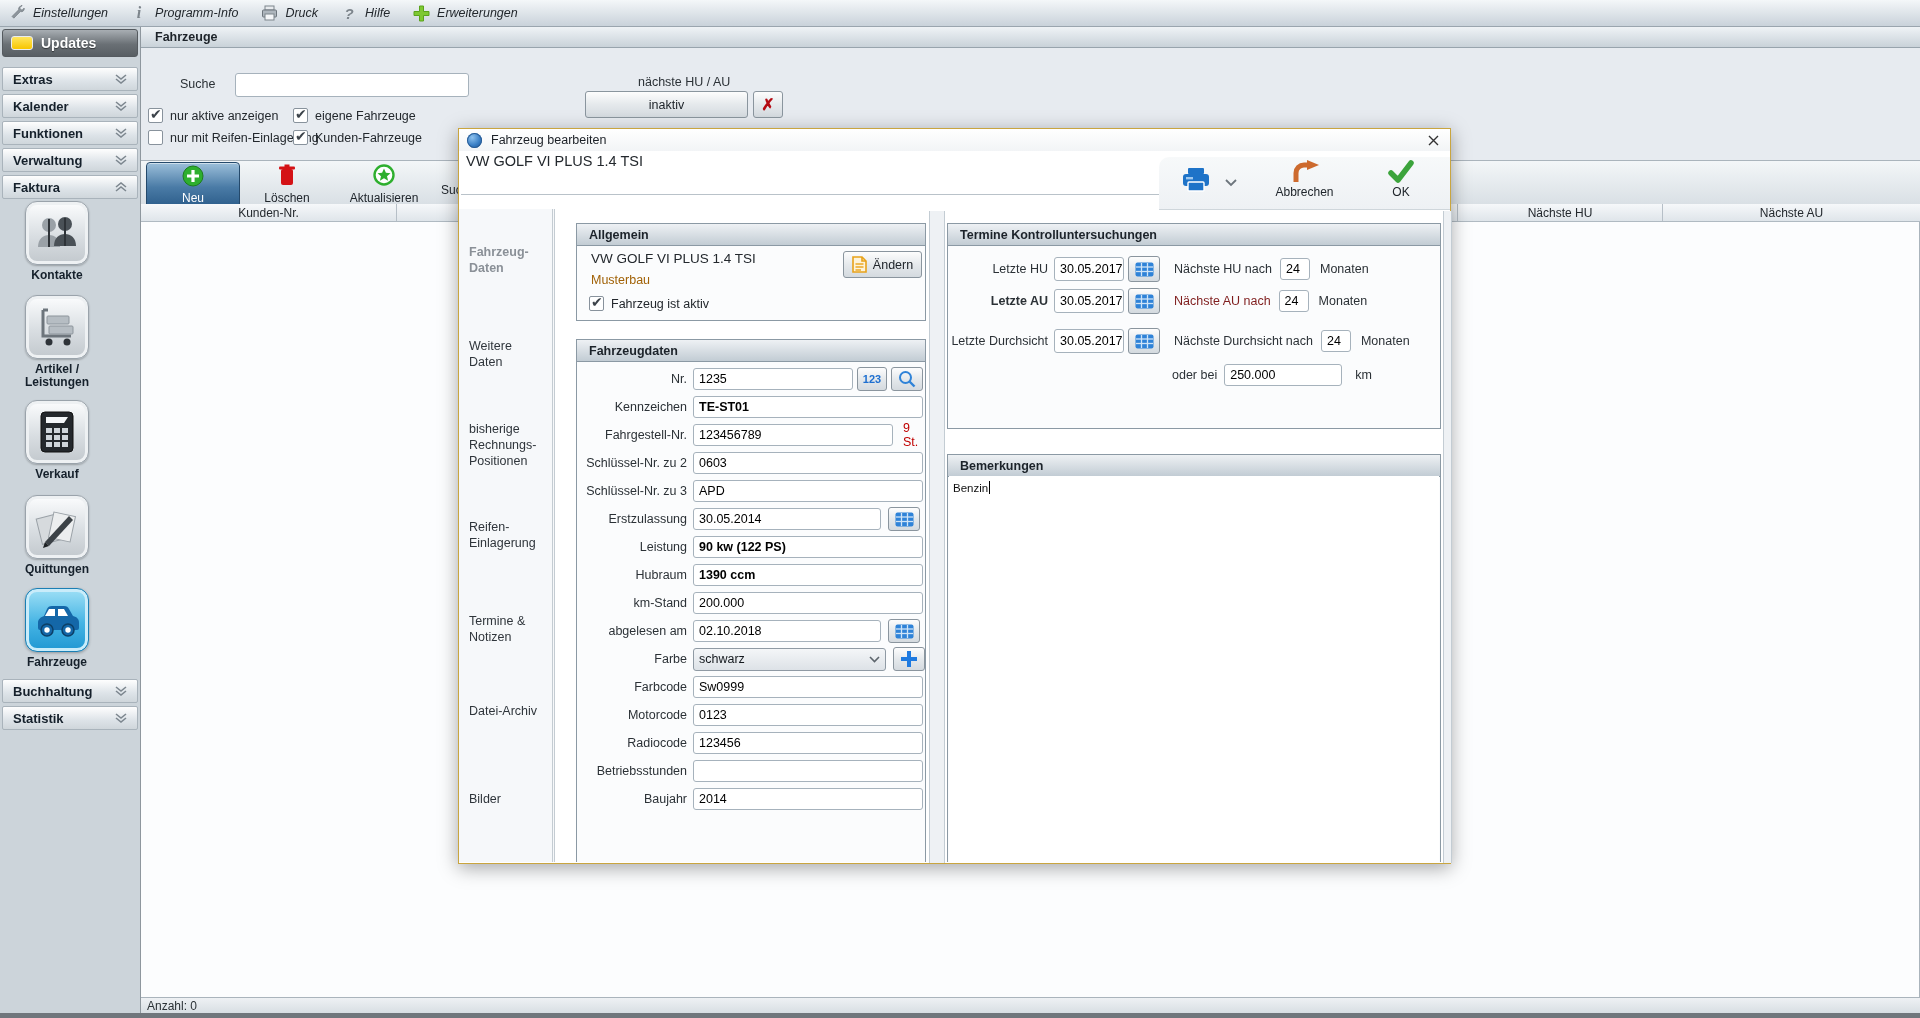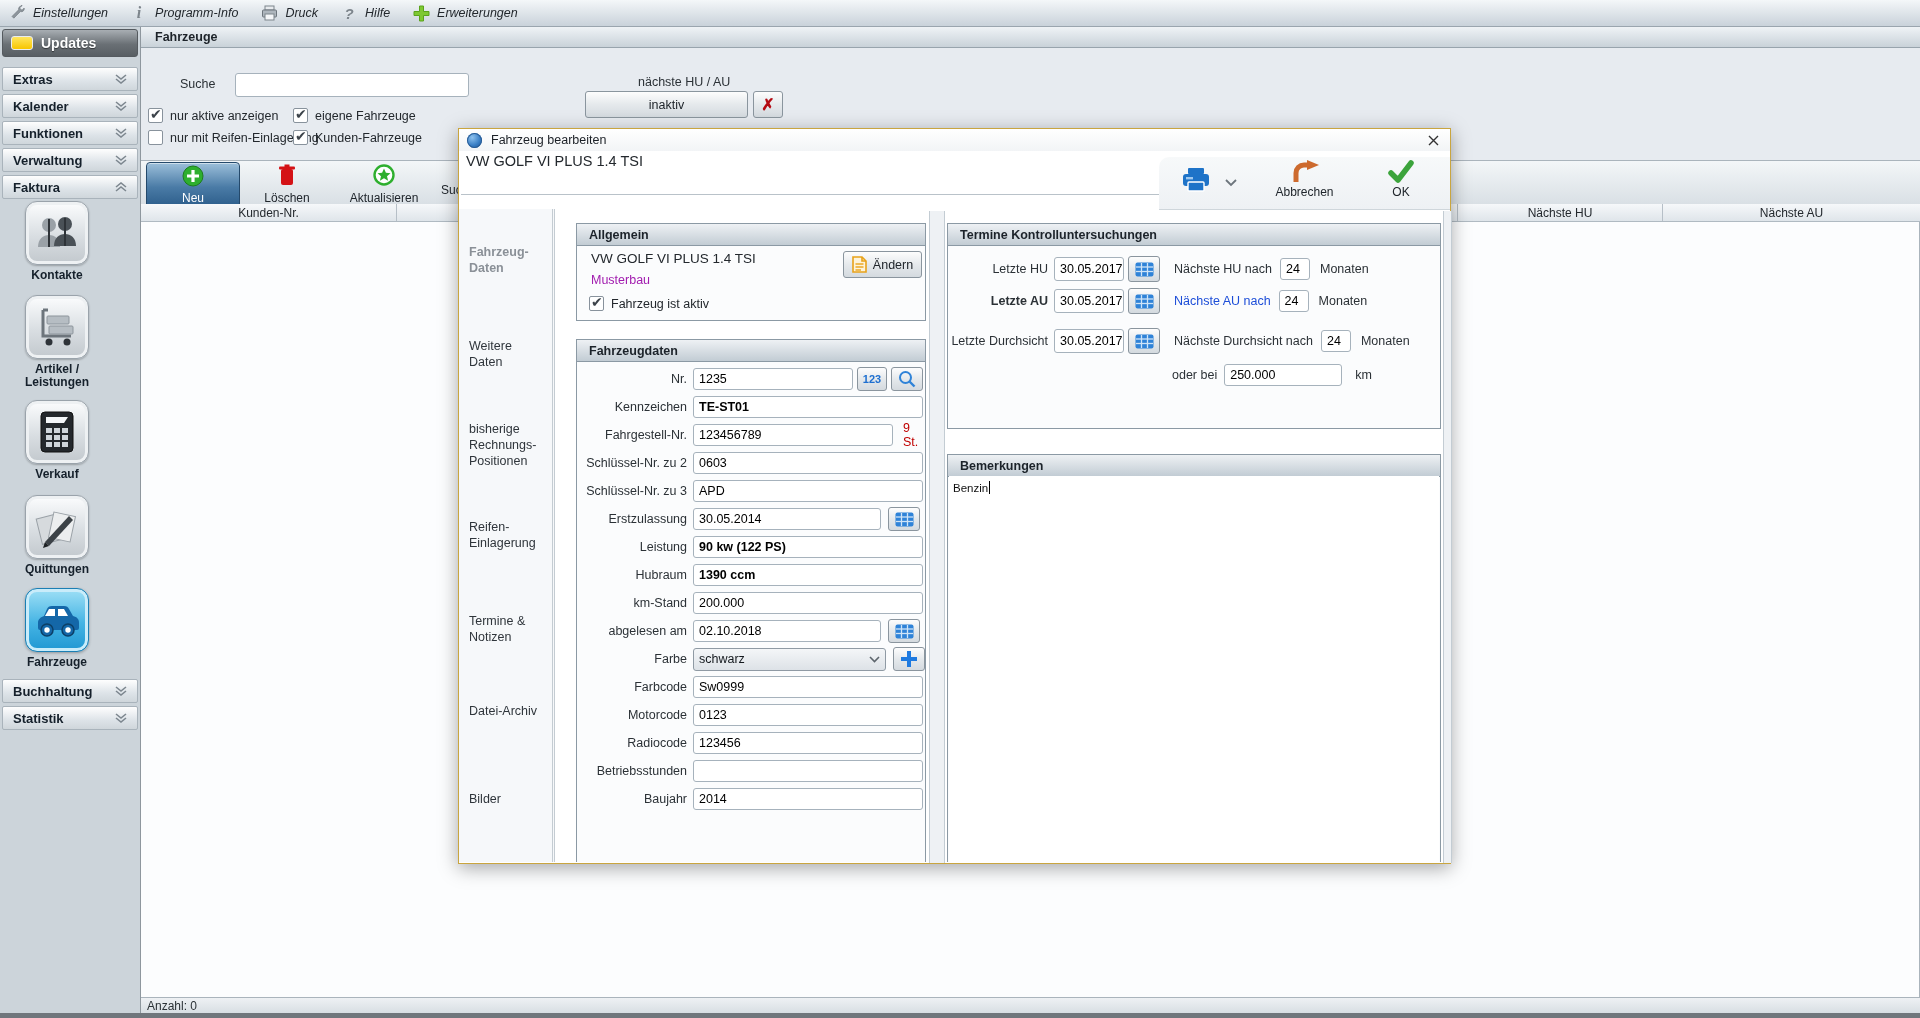--- a/index.html
+++ b/index.html
@@ -447,7 +447,7 @@
         <span>Allgemein</span>
       </div>
       <div style="position:absolute;left:14px;top:27px;font-size:13.5px;color:#23282d;">VW GOLF VI PLUS 1.4 TSI</div>
-      <div style="position:absolute;left:14px;top:49px;font-size:12.5px;color:#a21caf;">Musterbau</div>
+      <div style="position:absolute;left:14px;top:49px;font-size:12.5px;color:#a16207;">Musterbau</div>
       <div class="cbrow" style="left:12px;top:72px;">
         <span class="cb checked"></span>
         <span>Fahrzeug ist aktiv</span>

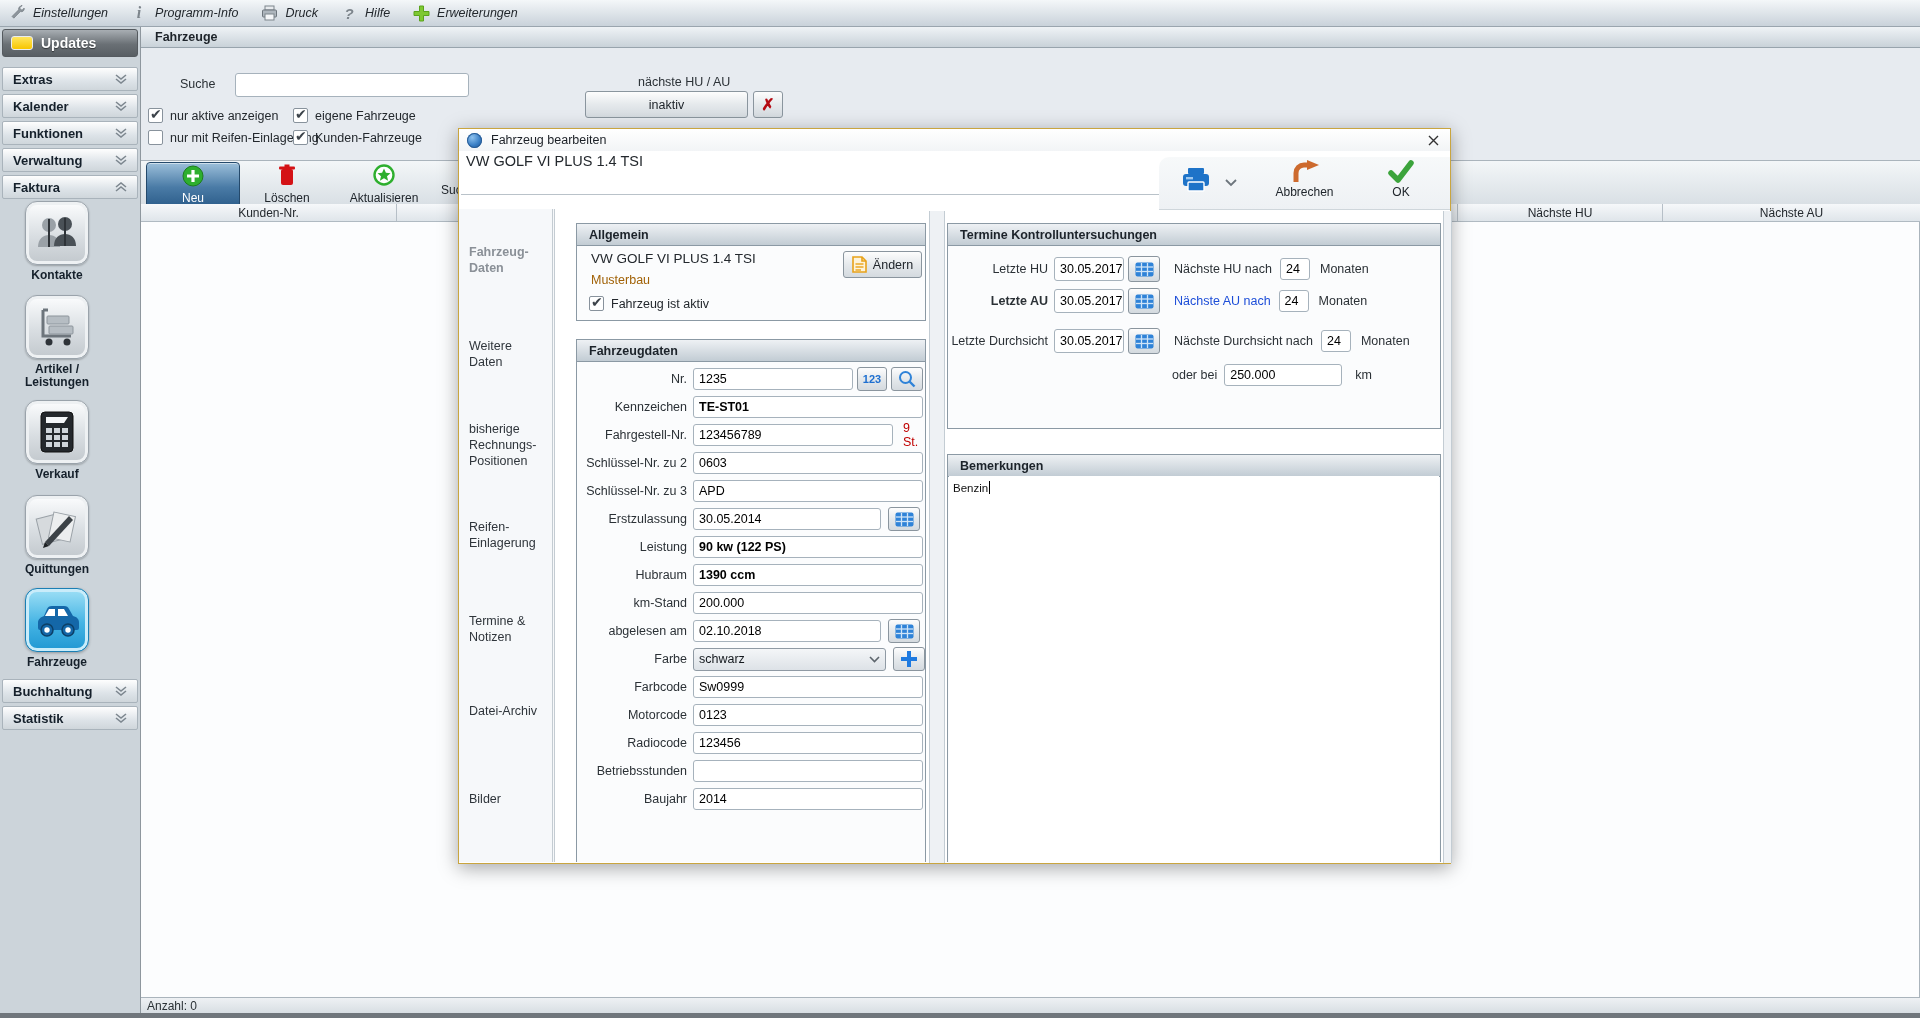--- a/index.html
+++ b/index.html
@@ -619,7 +619,7 @@
                 </g>
               </svg>
             </div>
-            <span style="font-size: 12.5px; color: #1d4ed8; margin-left: 14px;">Nächste AU nach</span>
+            <span style="font-size: 12.5px; color: #7f1d1d; margin-left: 14px;">Nächste AU nach</span>
             <div class="inputd" style="width: 30px; margin-left: 8px;">24</div>
             <span style="font-size: 12.5px; color: rgb(43, 49, 54); margin-left: 10px;">Monaten</span>
           </div>

